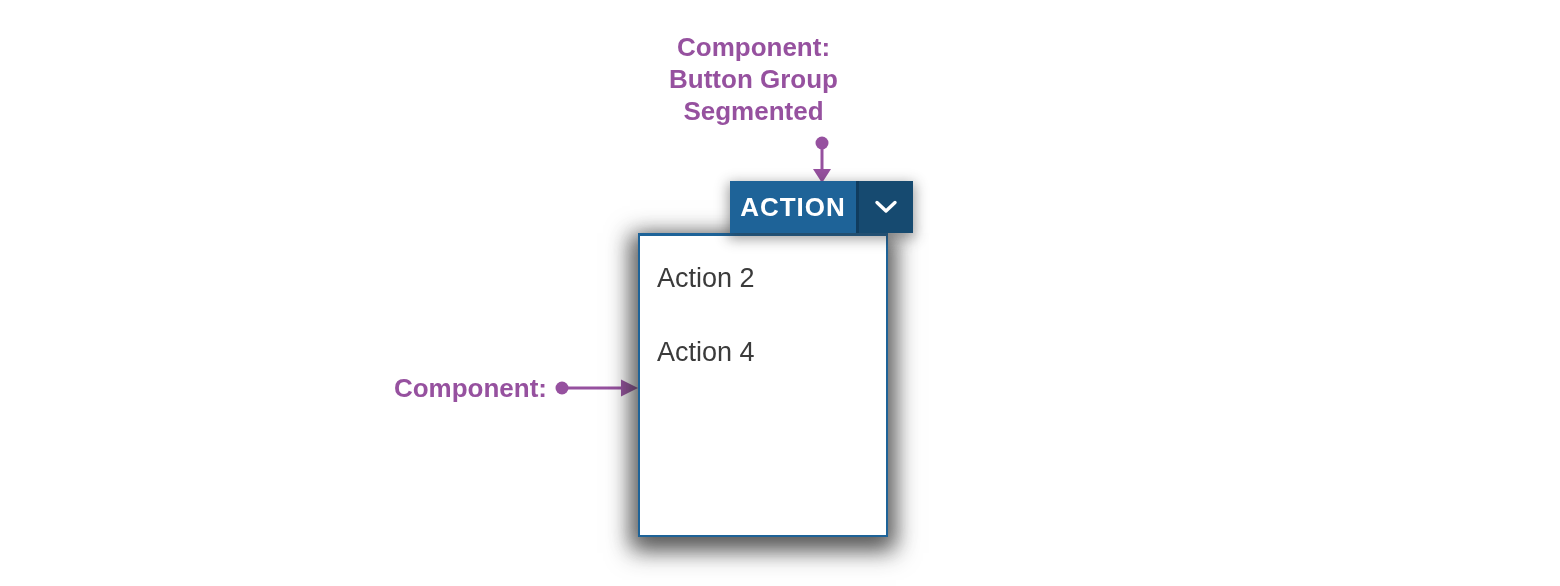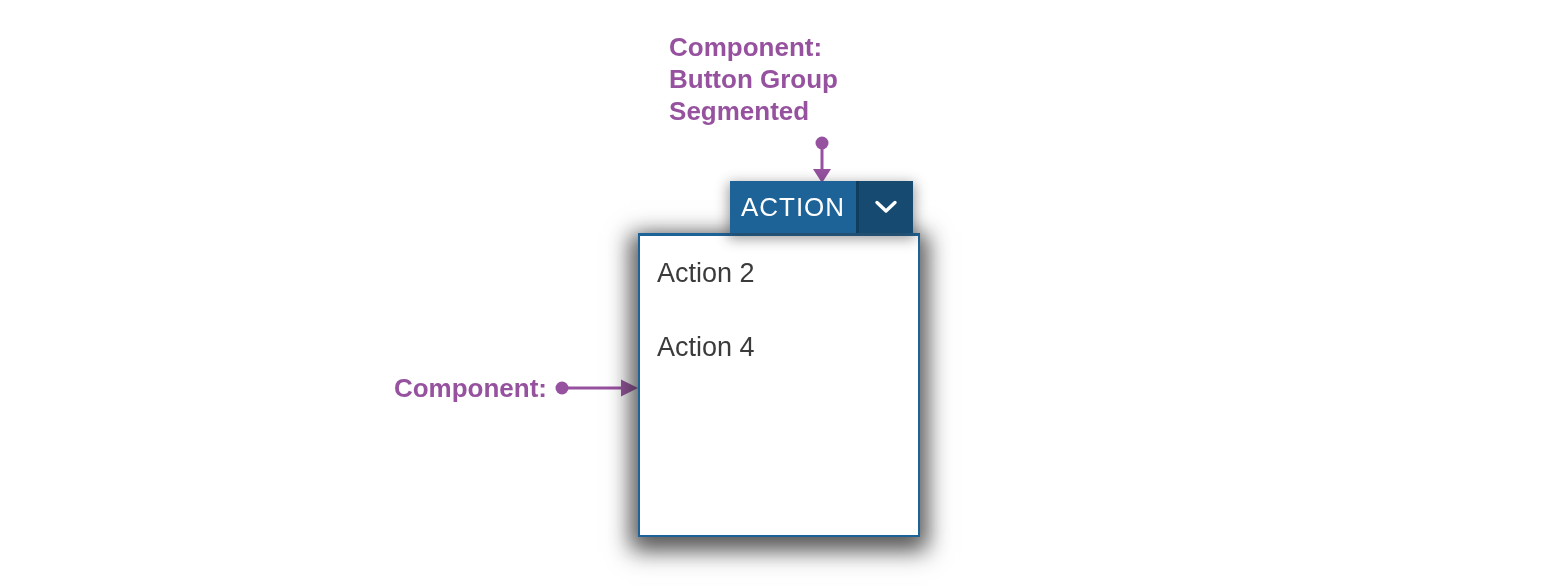--- a/index.html
+++ b/index.html
@@ -19,7 +19,7 @@
   .stage{position:relative;width:1560px;height:586px;overflow:hidden;background:var(--page-bg);}
 
   
-  .anno{position:absolute;text-align:left;color:var(--accent-purple);
+  .anno{position:absolute;text-align:center;color:var(--accent-purple);
     font-size:26px;line-height:32px;white-space:nowrap;}
   .anno .semi{font-weight:600;}
   .anno .bold{font-weight:700;}

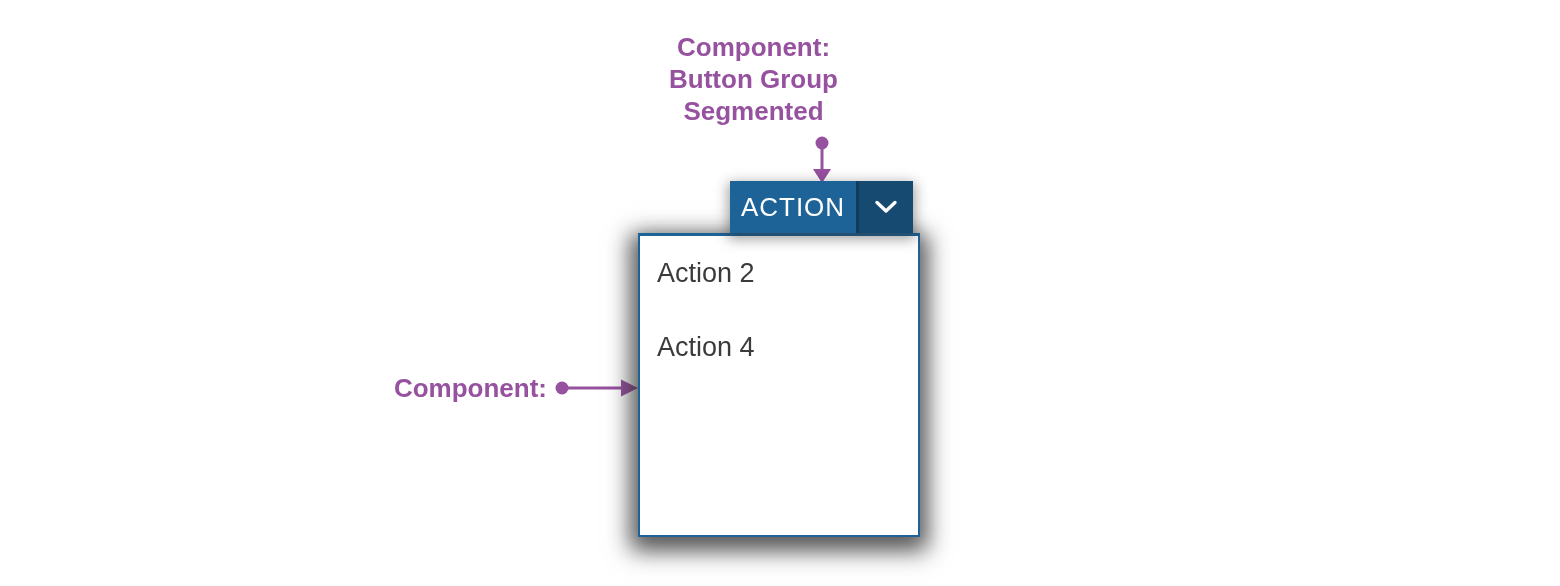--- a/index.html
+++ b/index.html
@@ -35,7 +35,7 @@
     display:flex;z-index:2;box-shadow:0 4px 12px 2px rgba(45,45,45,0.45);}
   .seg{border:none;display:flex;align-items:center;justify-content:center;cursor:pointer;}
   .seg-action{flex:1 1 auto;background:var(--segment-blue);color:var(--button-text);
-    font-family:inherit;font-size:26px;font-weight:400;letter-spacing:1px;}
+    font-family:inherit;font-size:26px;font-weight:700;letter-spacing:1px;}
   .seg-toggle{width:57px;background:var(--segment-dark-blue);
     border-left:3px solid var(--segment-divider);}
 

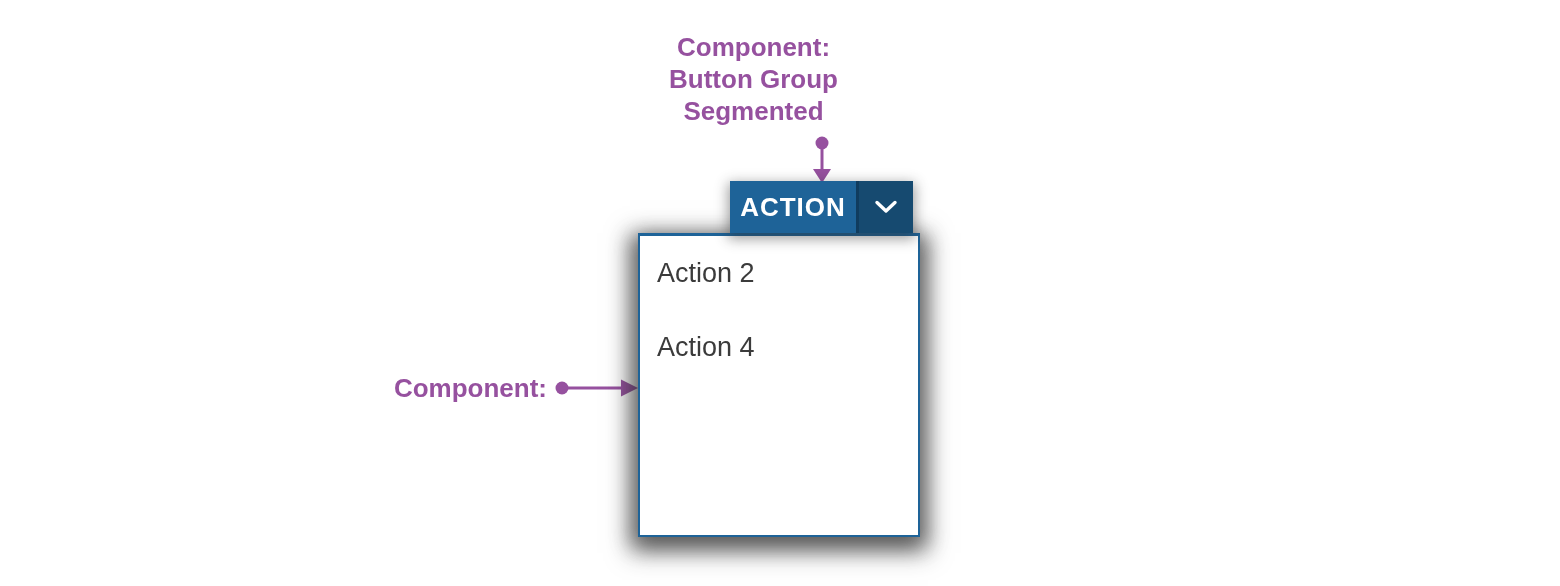--- a/index.html
+++ b/index.html
@@ -40,9 +40,9 @@
     border-left:3px solid var(--segment-divider);}
 
   
-  .menu{position:absolute;left:638px;top:233px;width:282px;height:304px;
+  .menu{position:absolute;left:638px;top:233px;width:250px;height:304px;
     background:var(--menu-bg);border:2px solid var(--menu-border);border-top-width:3px;
-    z-index:1;
+    z-index:1;padding-top:5px;
     box-shadow:0 8px 22px 8px rgba(45,45,45,0.5), -6px 6px 18px 2px rgba(45,45,45,0.35), 6px 6px 18px 2px rgba(45,45,45,0.35);}
   .menu-item{height:74px;display:flex;align-items:center;padding-left:17px;
     font-size:27px;color:var(--menu-text);cursor:pointer;}

